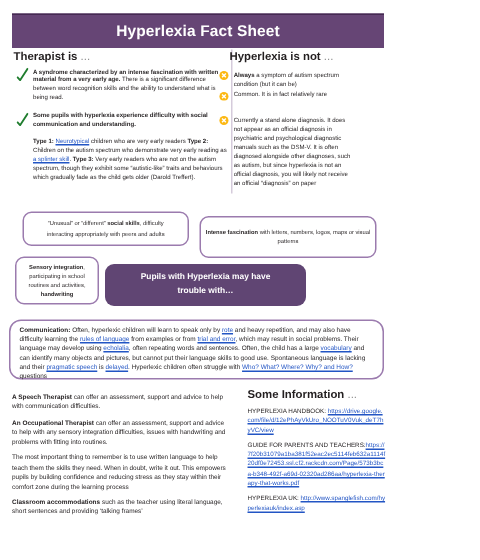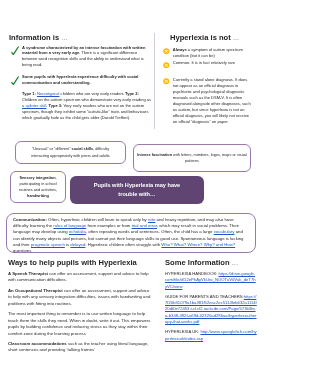--- a/index.html
+++ b/index.html
@@ -68,6 +68,9 @@
 
 <div class="page">
 
+  <div class="header">
+    <div class="header-title">Hyperlexia Fact Sheet</div>
+  </div>
 
   <div class="top">
     <div class="col-divider-top"></div>

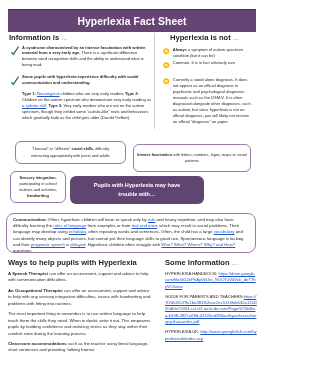--- a/index.html
+++ b/index.html
@@ -76,7 +76,7 @@
     <div class="col-divider-top"></div>
 
     <div class="colL">
-      <div class="sec-head"><span>Information is </span><span class="dots">...</span></div>
+      <div class="sec-head"><span>Therapist is </span><span class="dots">...</span></div>
       <div class="bullets">
         <div class="bullet">
           <span class="tick"><svg viewBox="0 0 12 13" width="8" height="9">

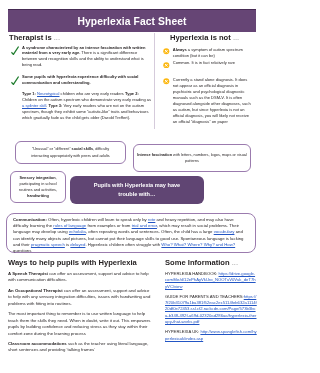--- a/index.html
+++ b/index.html
@@ -21,7 +21,7 @@
   .colR .bullet{margin-bottom:1.6px;}
   .colR .bullet.gap{margin-bottom:10.5px;}
   .colR .bullets{margin-top:4.6px;}
-  .colR{position:absolute;left:163px;top:0;width:89px;}
+  .colR{position:absolute;left:146px;top:0;width:89px;}
   .sec-head{font-weight:bold;font-size:7.6px;color:#231f20;padding-top:2px;}
   .sec-head .dots{font-weight:normal;color:#8e8e8e;}
 

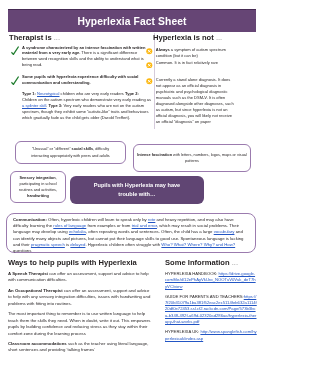--- a/index.html
+++ b/index.html
@@ -147,7 +147,6 @@
   <div class="bot">
 
     <div class="botL">
-      <div class="bot-head">Ways to help pupils with Hyperlexia</div>
       <div class="bpara"><b>A Speech Therapist</b><span> can offer an assessment, support and advice to help with communication difficulties.</span></div>
       <div class="bpara"><b>An Occupational Therapist</b><span> can offer an assessment, support and advice to help with any sensory integration difficulties, issues with handwriting and problems with fitting into routines.</span></div>
       <div class="bpara"><span>The most important thing to remember is to use written language to help teach them the skills they need. When in doubt, write it out. This empowers pupils by building confidence and reducing stress as they stay within their comfort zone during the learning process</span></div>

